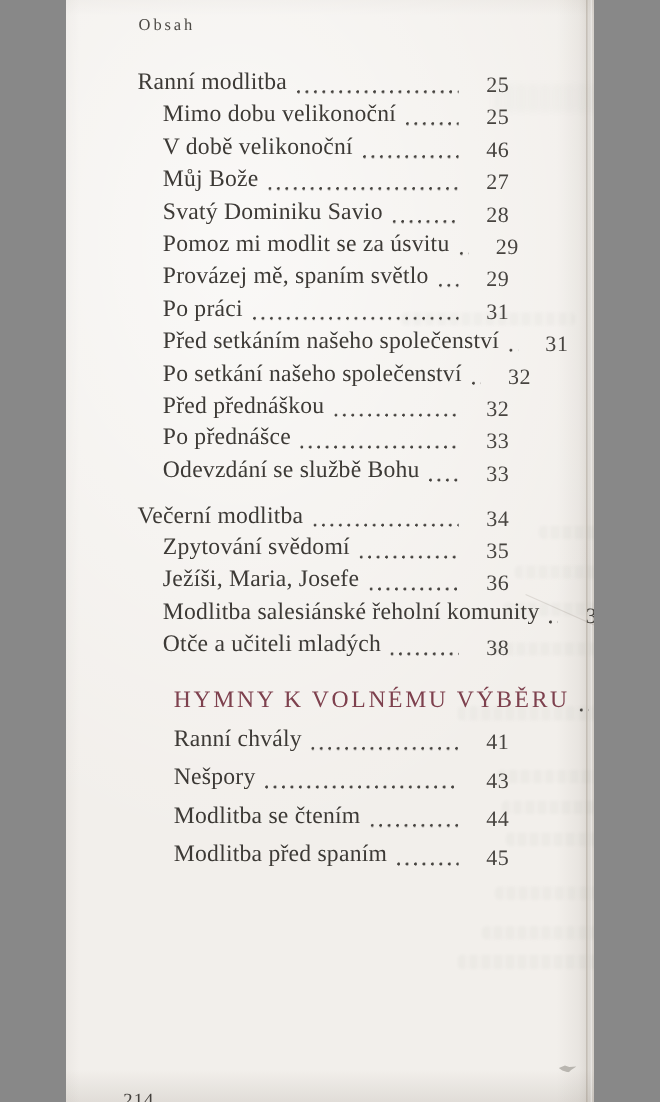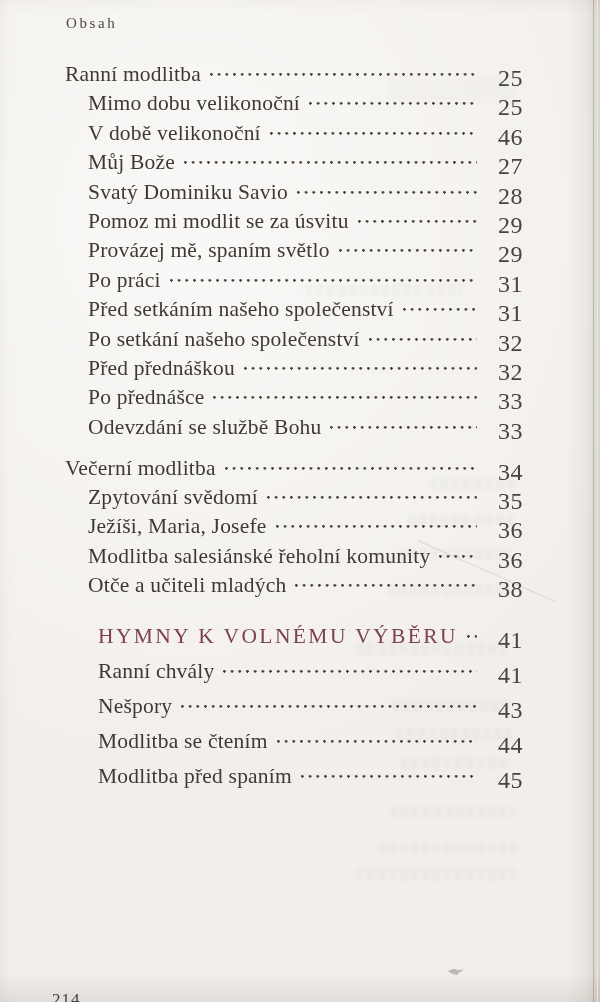--- a/index.html
+++ b/index.html
@@ -6,7 +6,7 @@
   html, body { background: #888; }
   .page {
     position: relative;
-    width: 600px;
+    width: 480px;
     height: 1002px;
     margin: 0 auto;
     overflow: hidden;

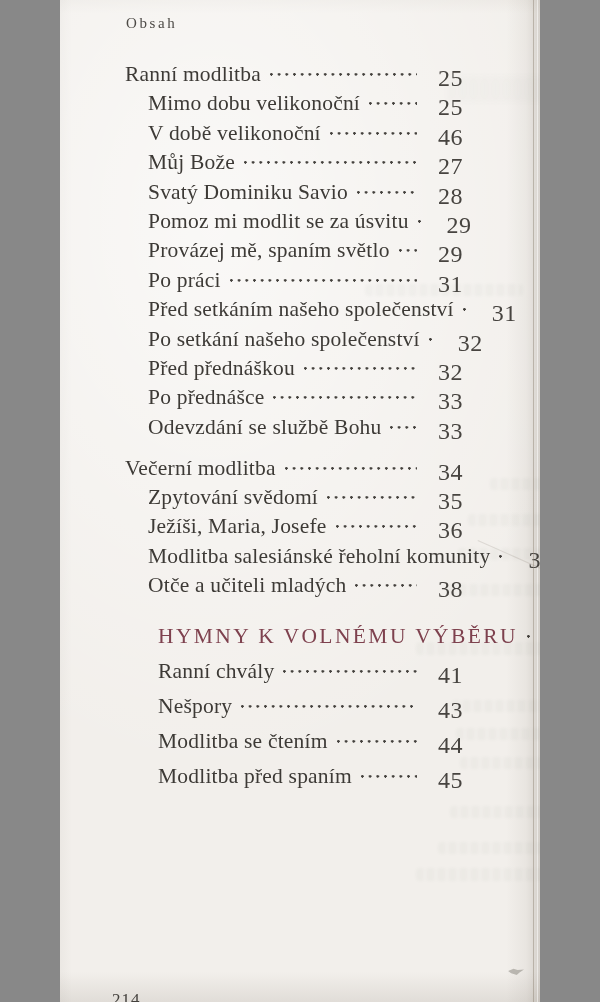--- a/index.html
+++ b/index.html
@@ -55,7 +55,7 @@
 
   .row {
     display: flex;
-    align-items: center;
+    align-items: flex-end;
     line-height: 21px;
     font-size: 21.5px;
     margin-bottom: 8.4px;

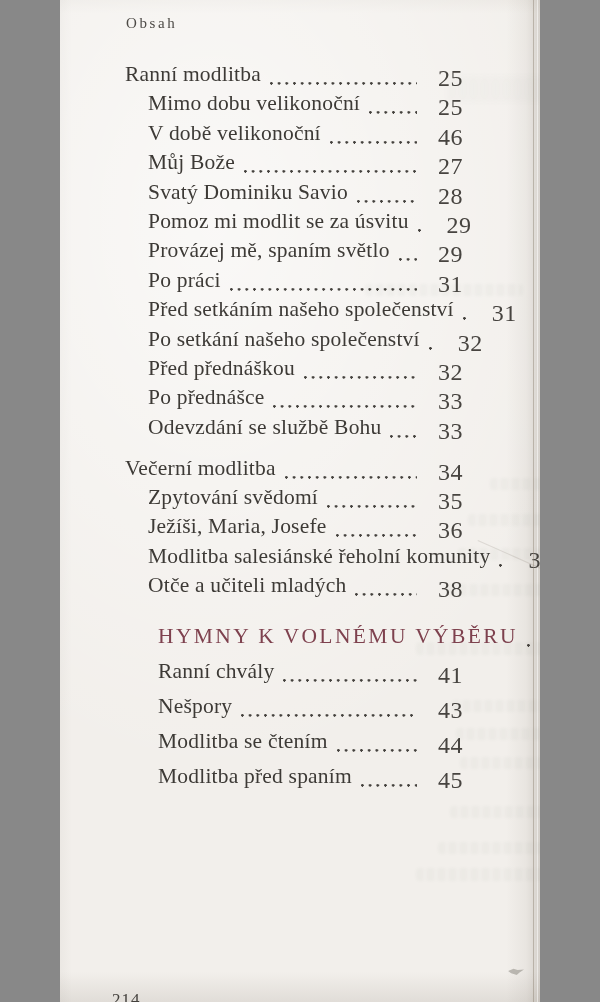--- a/index.html
+++ b/index.html
@@ -82,7 +82,7 @@
     flex: 0 0 auto;
     width: 36px;
     text-align: right;
-    font-size: 24px;
+    font-size: 20px;
     color: #474440;
     transform: translateY(4px);
     letter-spacing: 0.5px;

